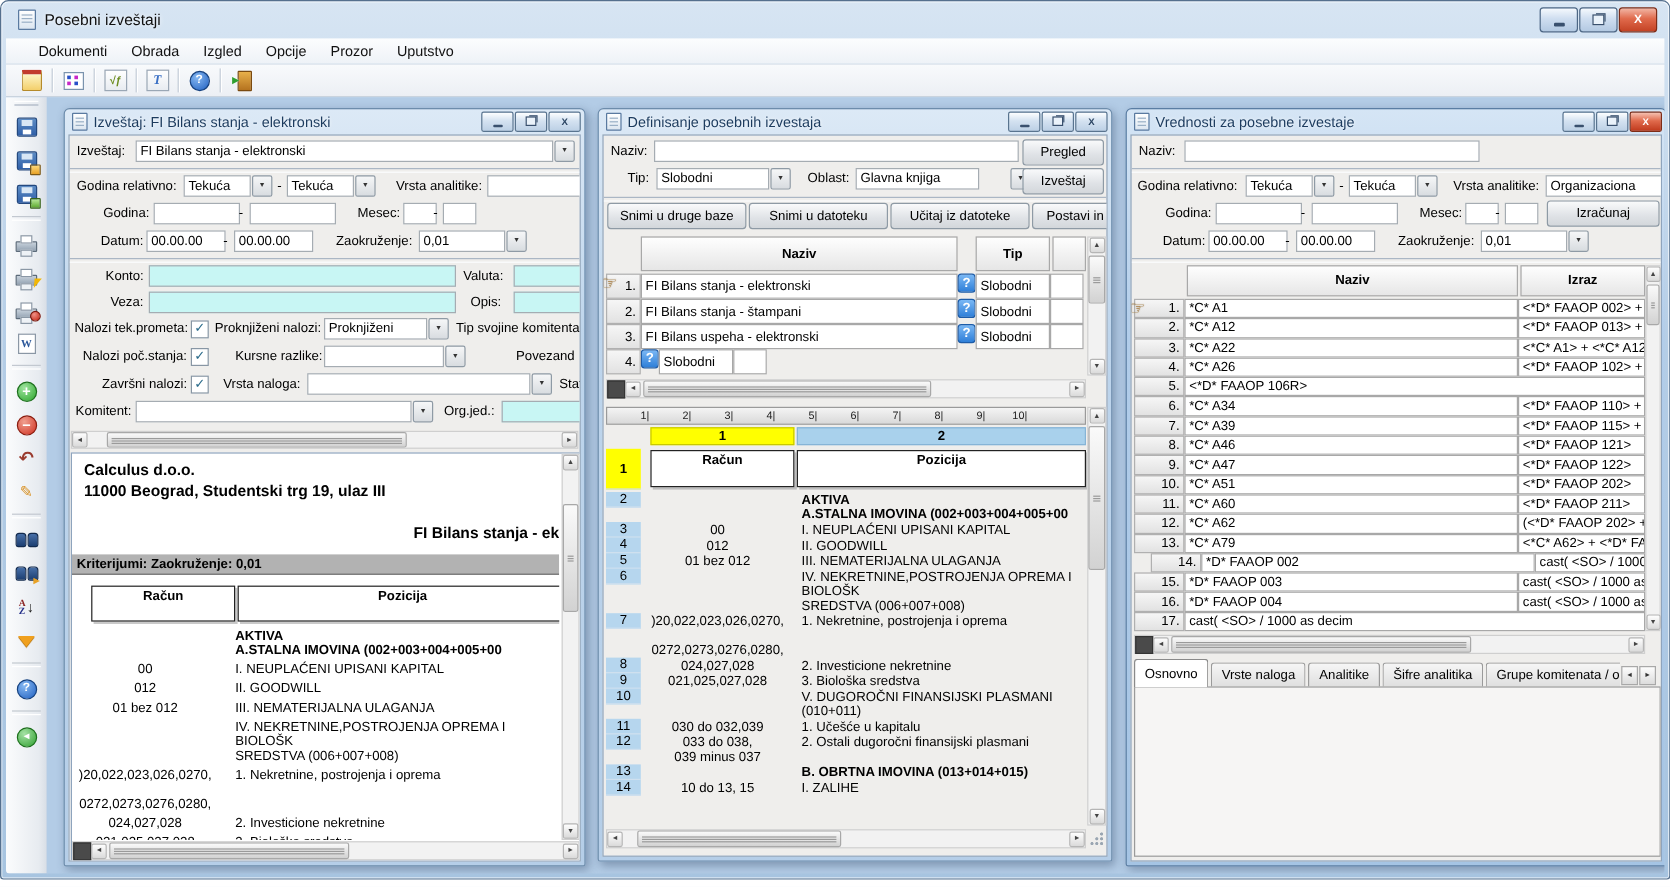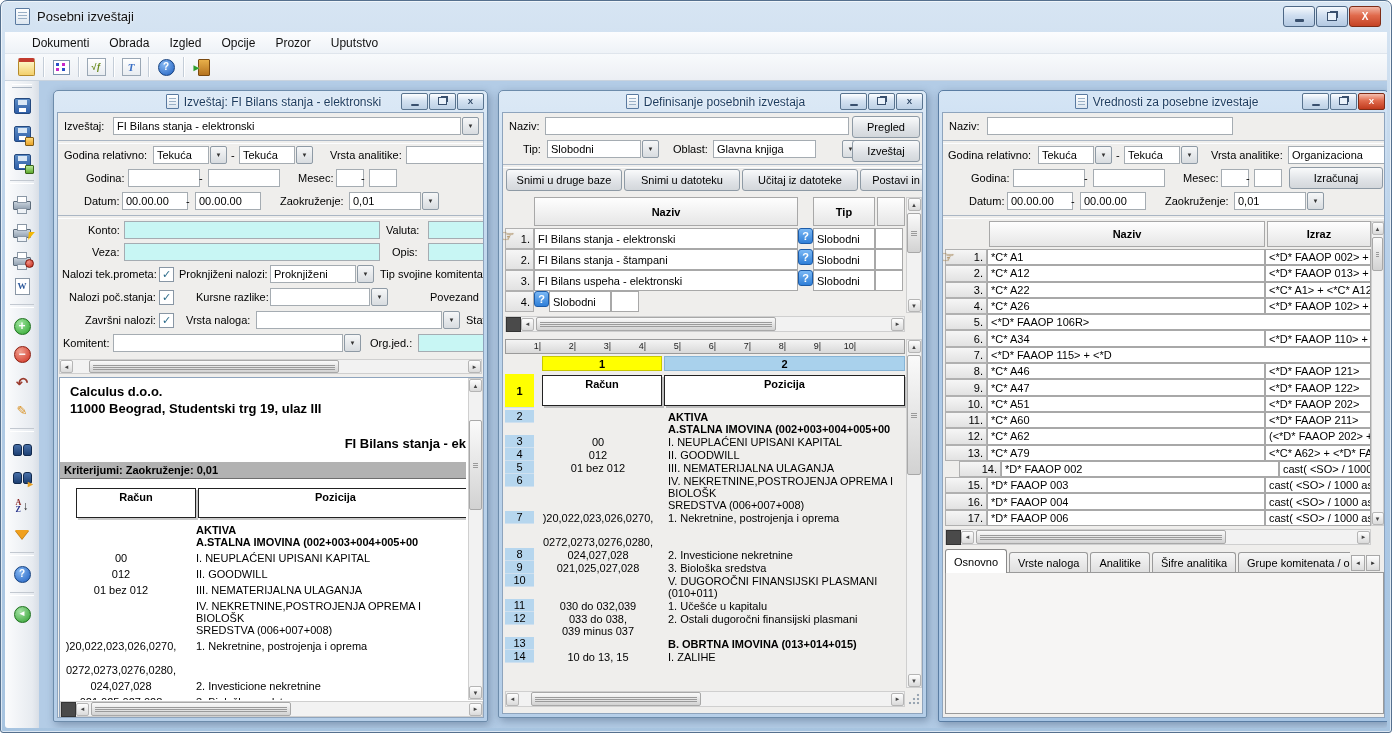--- a/index.html
+++ b/index.html
@@ -77,7 +77,7 @@
   .cw{position:absolute;background:linear-gradient(180deg,#dce9f6,#bed5ec 30%,#b5cee8);border:1px solid #6d8cab;
     border-radius:5px 5px 2px 2px;box-shadow:2px 3px 8px rgba(30,50,80,.35);}
   .cw.active{background:linear-gradient(180deg,#d5e5f5,#b2cdea 30%,#a5c4e4);border-color:#5a7da3;}
-  .cw-title{height:21px;display:flex;align-items:center;gap:5px;padding-left:6px;position:relative;justify-content:center;}
+  .cw-title{height:21px;display:flex;align-items:center;gap:5px;padding-left:6px;position:relative;}
   .cw-title-text{font-size:12px;color:#1c3b5e;text-shadow:0 0 3px #fff;white-space:nowrap;}
   .docico.small{width:11px;height:13px;}
   .cwcs{position:absolute;right:3px;top:2px;display:flex;gap:1px;}

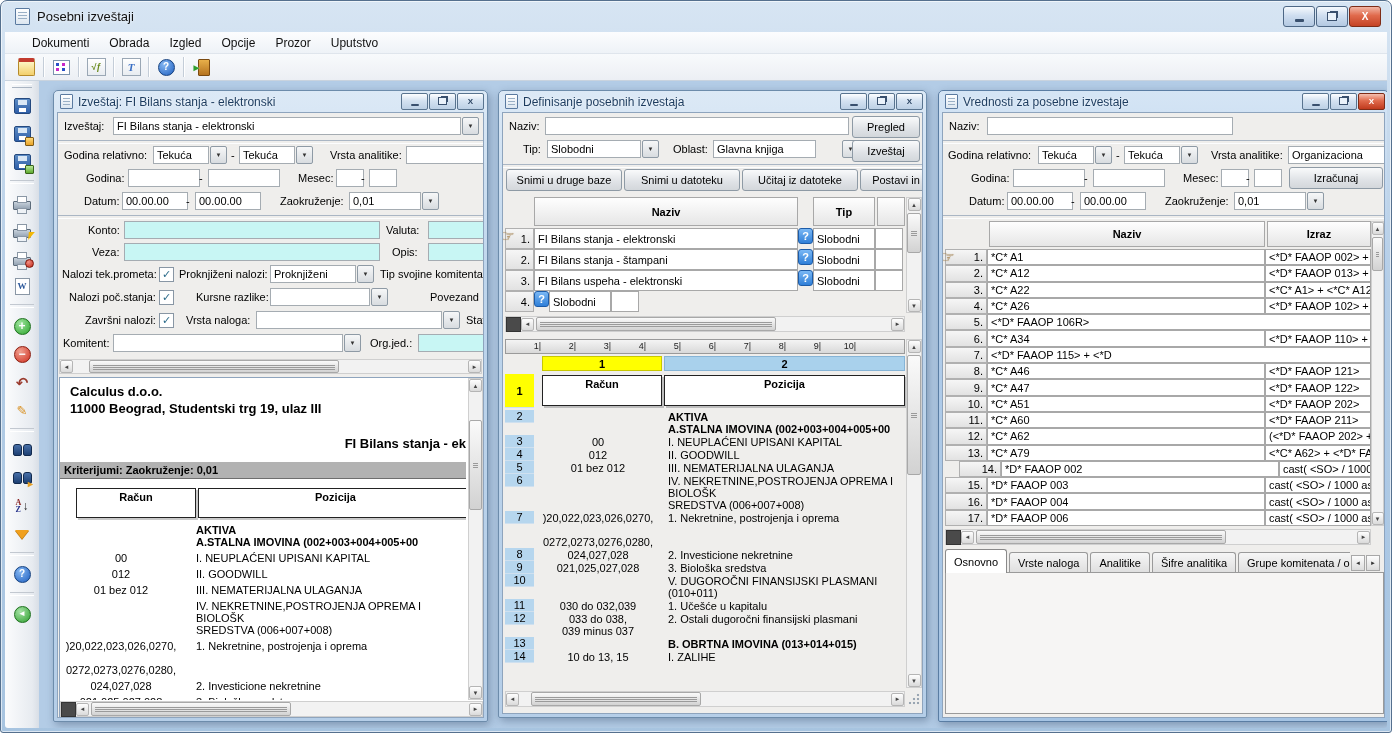--- a/index.html
+++ b/index.html
@@ -875,6 +875,7 @@
             <div class="lrow" style="height:16.3px;">
 
               <div class="numcell" style="width:42px;">7.</div>
+              <div class="tcell" style="width:278px;">*C* A39</div>
               <div class="tcell" style="flex:1;">&lt;*D* FAAOP 115&gt; + &lt;*D</div>
             </div>
 

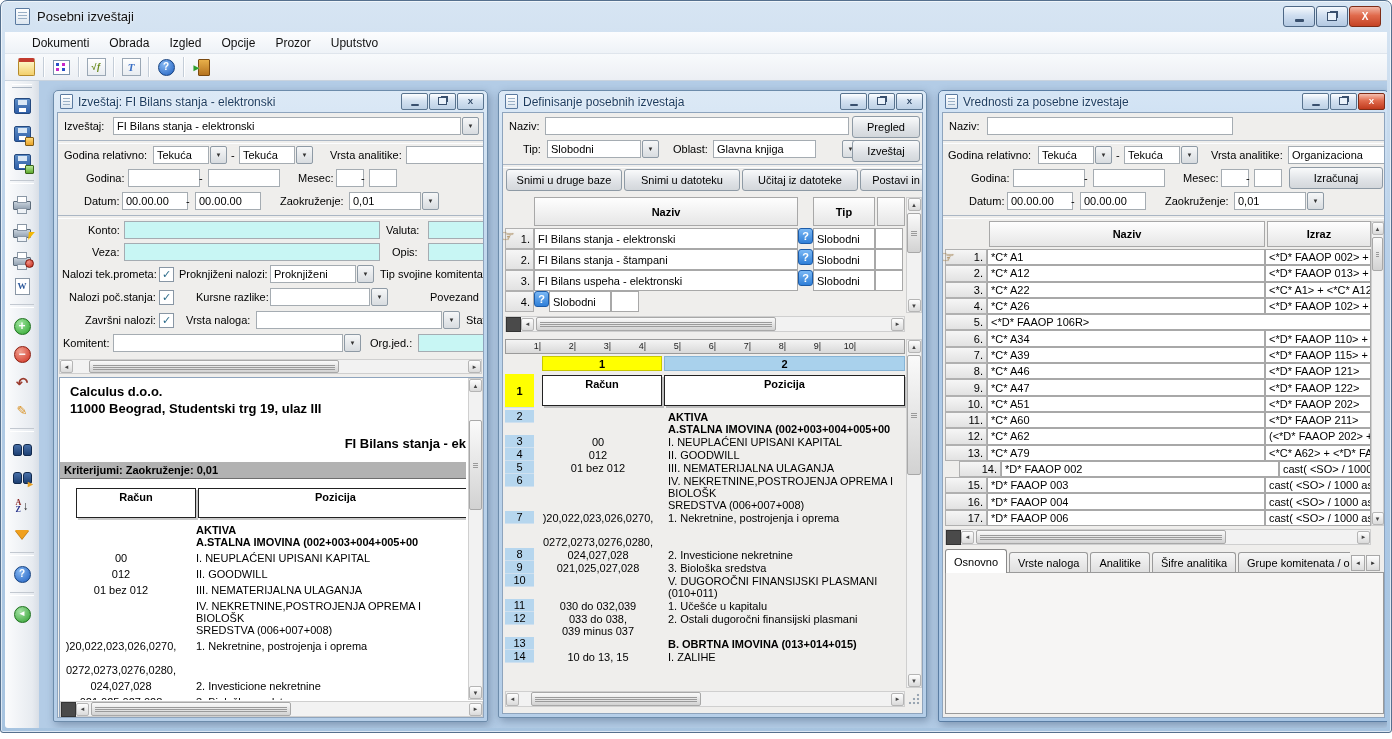--- a/index.html
+++ b/index.html
@@ -945,7 +945,6 @@
             <div class="lrow" style="height:16.3px;">
 
               <div class="numcell" style="width:42px;">17.</div>
-              <div class="tcell" style="width:278px;">*D* FAAOP 006</div>
               <div class="tcell" style="flex:1;">cast( &lt;SO&gt; / 1000 as decim</div>
             </div>
           </div>

